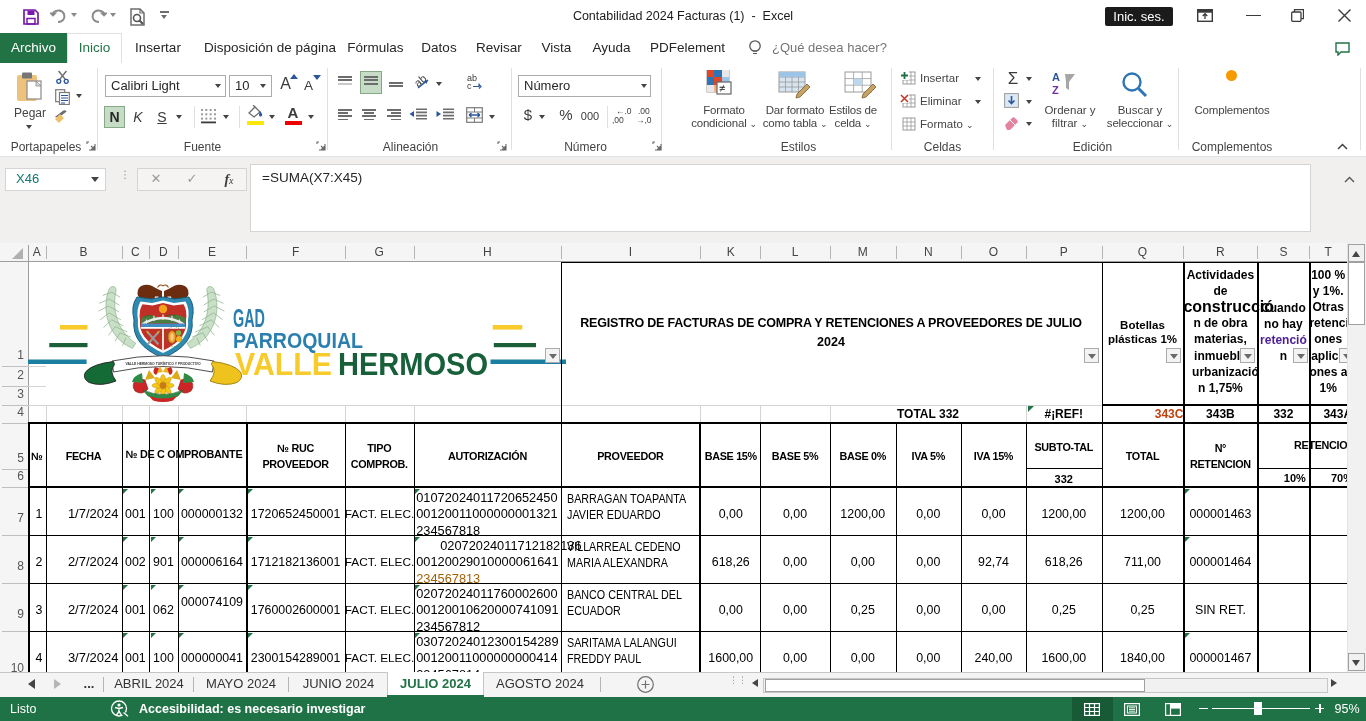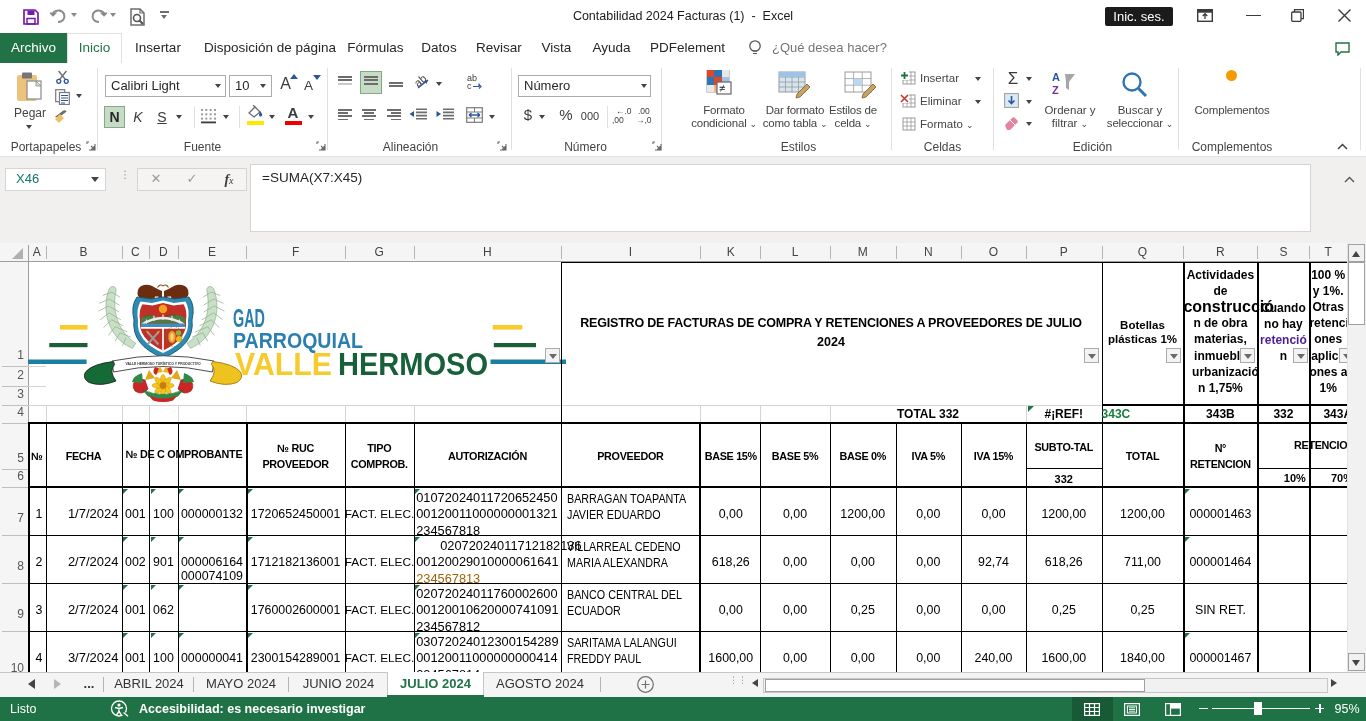--- a/index.html
+++ b/index.html
@@ -553,7 +553,7 @@
 <div style="position:absolute;left:830px;top:404.7px;width:196px;height:18.7px;font-size:12px;font-weight:700;color:#000;text-align:center;line-height:18.7px;white-space:nowrap;">TOTAL 332</div>
 <div style="position:absolute;left:1027.5px;top:406.2px;width:0;height:0;border-top:6px solid #217346;border-right:6px solid transparent;"></div>
 <div style="position:absolute;left:1026px;top:404.7px;width:75.6px;height:18.7px;font-size:12px;font-weight:700;color:#000;text-align:center;line-height:18.7px;white-space:nowrap;">#¡REF!</div>
-<div style="position:absolute;left:1101.6px;top:404.7px;width:81.8px;height:18.7px;font-size:12px;font-weight:700;color:#15803d;text-align:left;line-height:18.7px;white-space:nowrap;">343C</div>
+<div style="position:absolute;left:1101.6px;top:404.7px;width:81.8px;height:18.7px;font-size:12px;font-weight:700;color:#c2410c;text-align:right;line-height:18.7px;white-space:nowrap;">343C</div>
 <div style="position:absolute;left:1183.4px;top:404.7px;width:74px;height:18.7px;font-size:12px;font-weight:700;color:#000;text-align:center;line-height:18.7px;white-space:nowrap;">343B</div>
 <div style="position:absolute;left:1257.4px;top:404.7px;width:52px;height:18.7px;font-size:12px;font-weight:700;color:#000;text-align:center;line-height:18.7px;white-space:nowrap;">332</div>
 <div style="position:absolute;left:1309.4px;top:404.7px;width:60px;height:18.7px;font-size:12px;font-weight:700;color:#000;text-align:left;line-height:18.7px;white-space:nowrap;padding-left:14px;">343A</div>

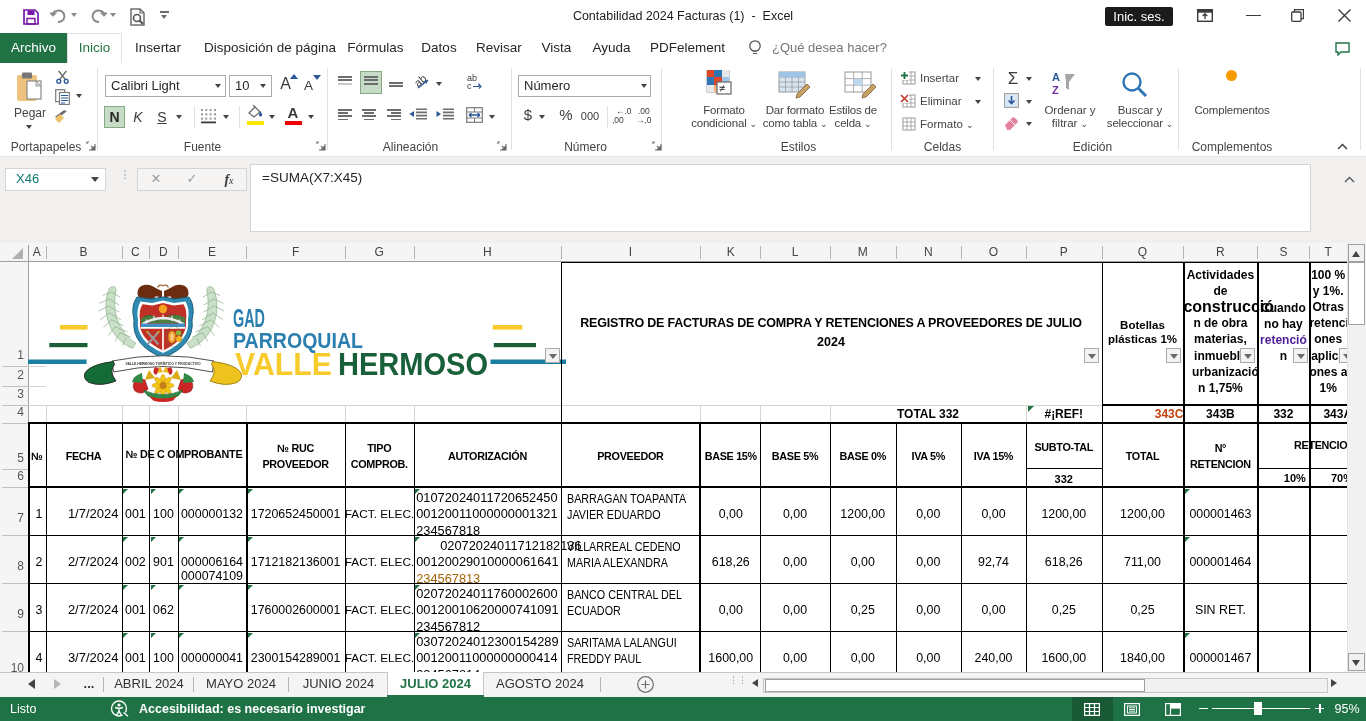--- a/index.html
+++ b/index.html
@@ -661,7 +661,7 @@
 <div style="position:absolute;left:45.5px;top:585.5px;width:73px;height:48px;font-size:13px;font-weight:400;color:#000;text-align:right;line-height:48px;white-space:nowrap;">2/7/2024</div>
 <div style="position:absolute;left:121.5px;top:585.5px;width:27.8px;height:48px;font-size:12.4px;font-weight:400;color:#000;text-align:center;line-height:48px;white-space:nowrap;">001</div>
 <div style="position:absolute;left:149.3px;top:585.5px;width:28.3px;height:48px;font-size:12.4px;font-weight:400;color:#000;text-align:center;line-height:48px;white-space:nowrap;">062</div>
-<div style="position:absolute;left:177.6px;top:552px;width:68.8px;height:48px;font-size:12.4px;font-weight:400;color:#000;text-align:center;line-height:48px;white-space:nowrap;">000074109</div>
+<div style="position:absolute;left:177.6px;top:578px;width:68.8px;height:48px;font-size:12.4px;font-weight:400;color:#000;text-align:center;line-height:48px;white-space:nowrap;">000074109</div>
 <div style="position:absolute;left:246.4px;top:585.5px;width:98.4px;height:48px;font-size:12.4px;font-weight:400;color:#000;text-align:center;line-height:48px;white-space:nowrap;">1760002600001</div>
 <div style="position:absolute;left:344.8px;top:585.5px;width:68.9px;height:48px;font-size:11.8px;font-weight:400;color:#000;text-align:center;line-height:48px;white-space:nowrap;">FACT. ELEC.</div>
 <div style="position:absolute;left:416.2px;top:585.5px;width:145px;height:16.8px;font-size:12.8px;font-weight:400;color:#000;text-align:left;line-height:16.8px;white-space:nowrap;">02072024011760002600</div>

